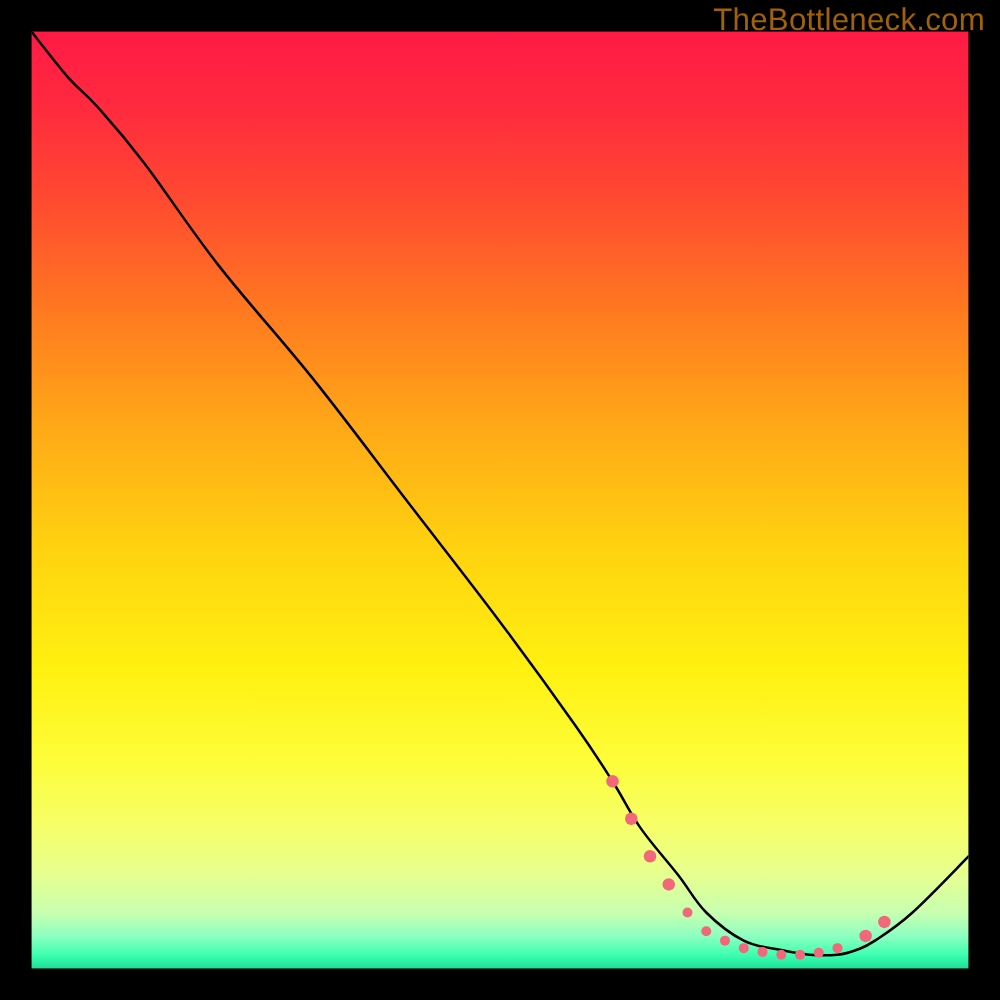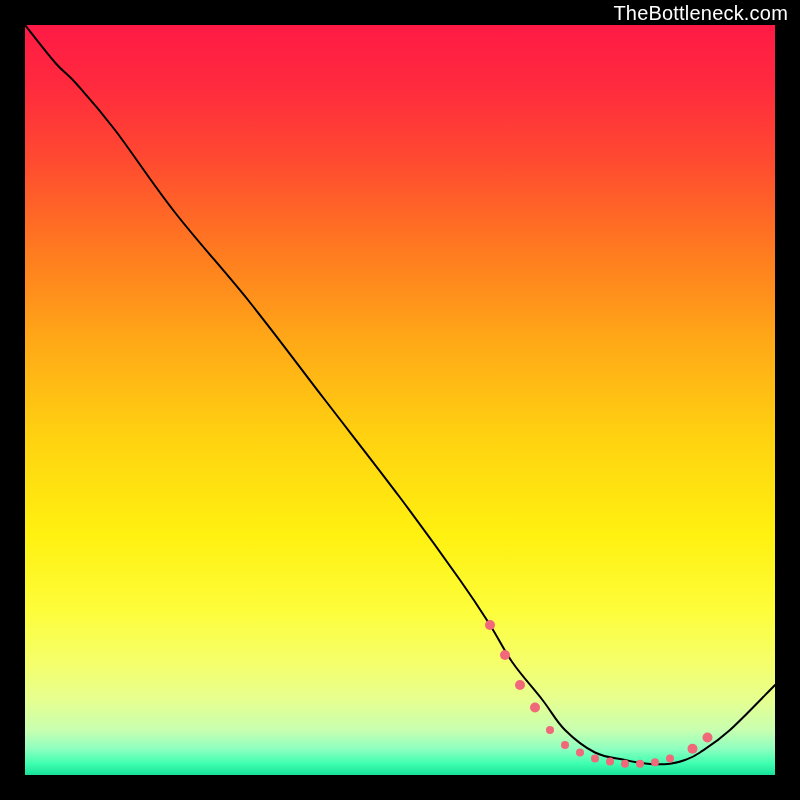--- a/index.html
+++ b/index.html
@@ -29,8 +29,8 @@
     position: absolute;
     top: 2px;
     right: 12px;
-    color: #ffffff;
-    font-size: 20px;
+    color: #a16207;
+    font-size: 25px;
     font-weight: 400;
     letter-spacing: 0.2px;
     z-index: 30;

